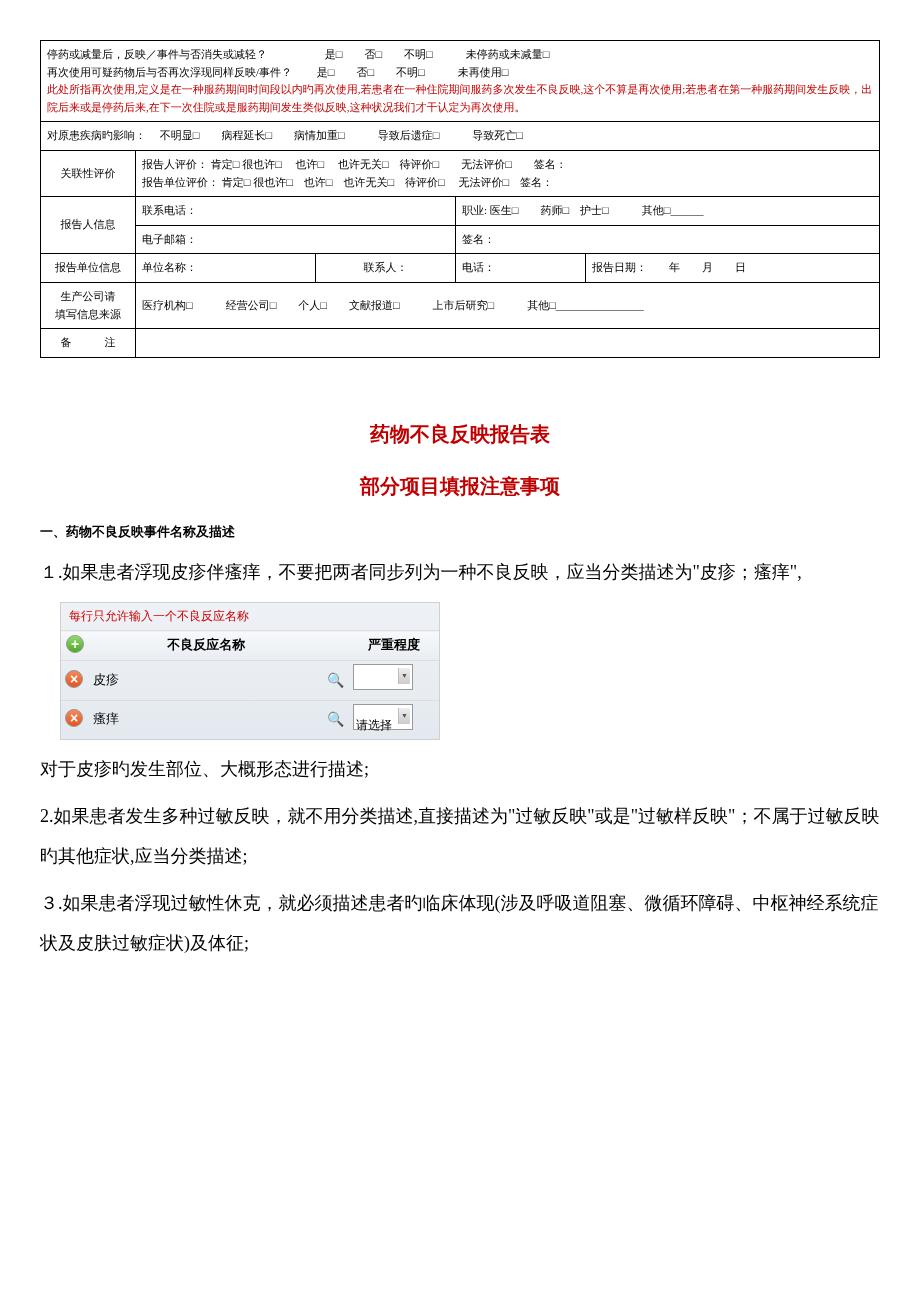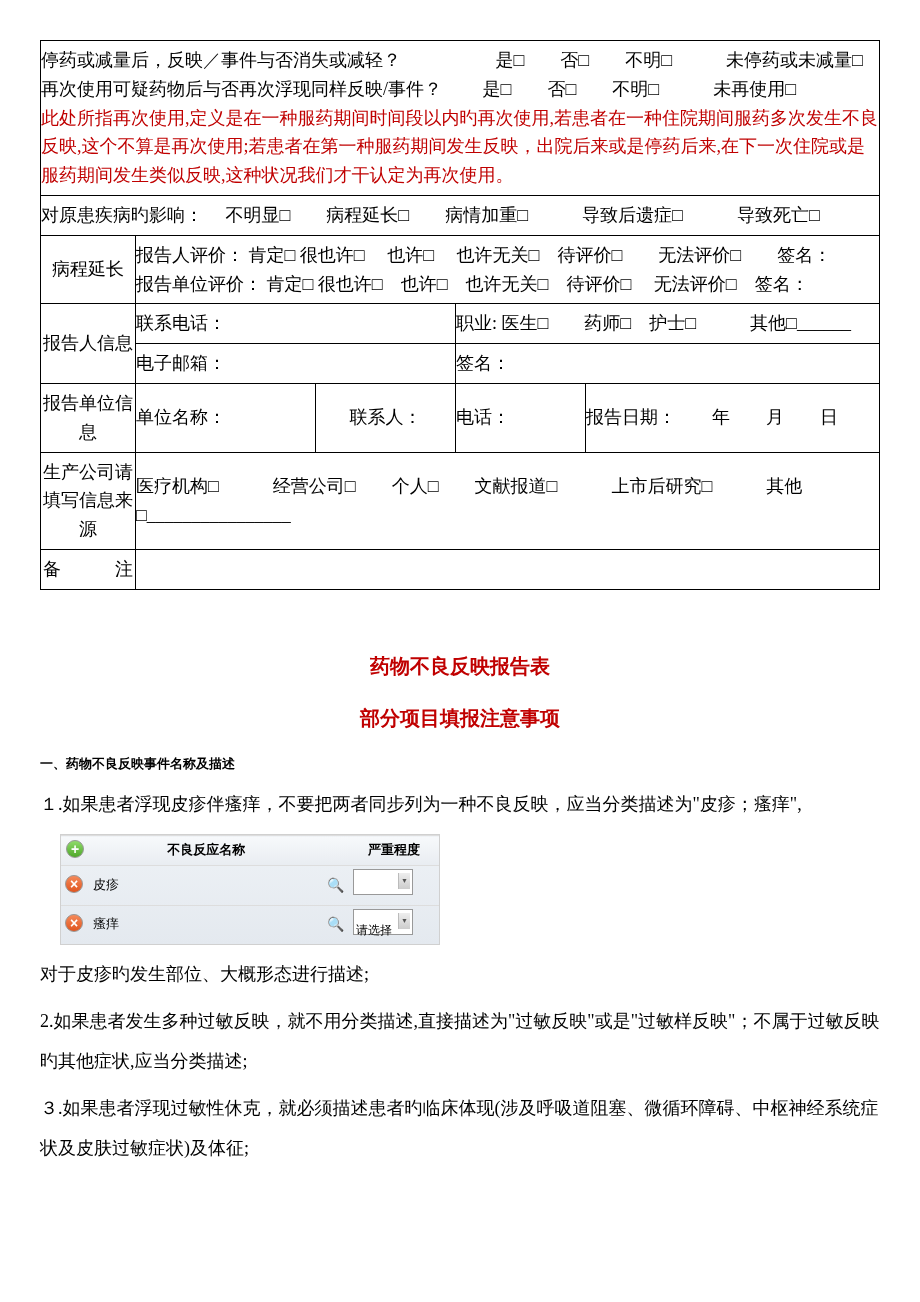--- a/index.html
+++ b/index.html
@@ -19,9 +19,9 @@
     }
     table.form td {
       border: 1px solid #000;
-      padding: 5px 0;
+      padding: 5px 6px;
       vertical-align: middle;
-      font-size: 18px;
+      font-size: 11px;
     }
     table.form td.label-cell {
       text-align: center;

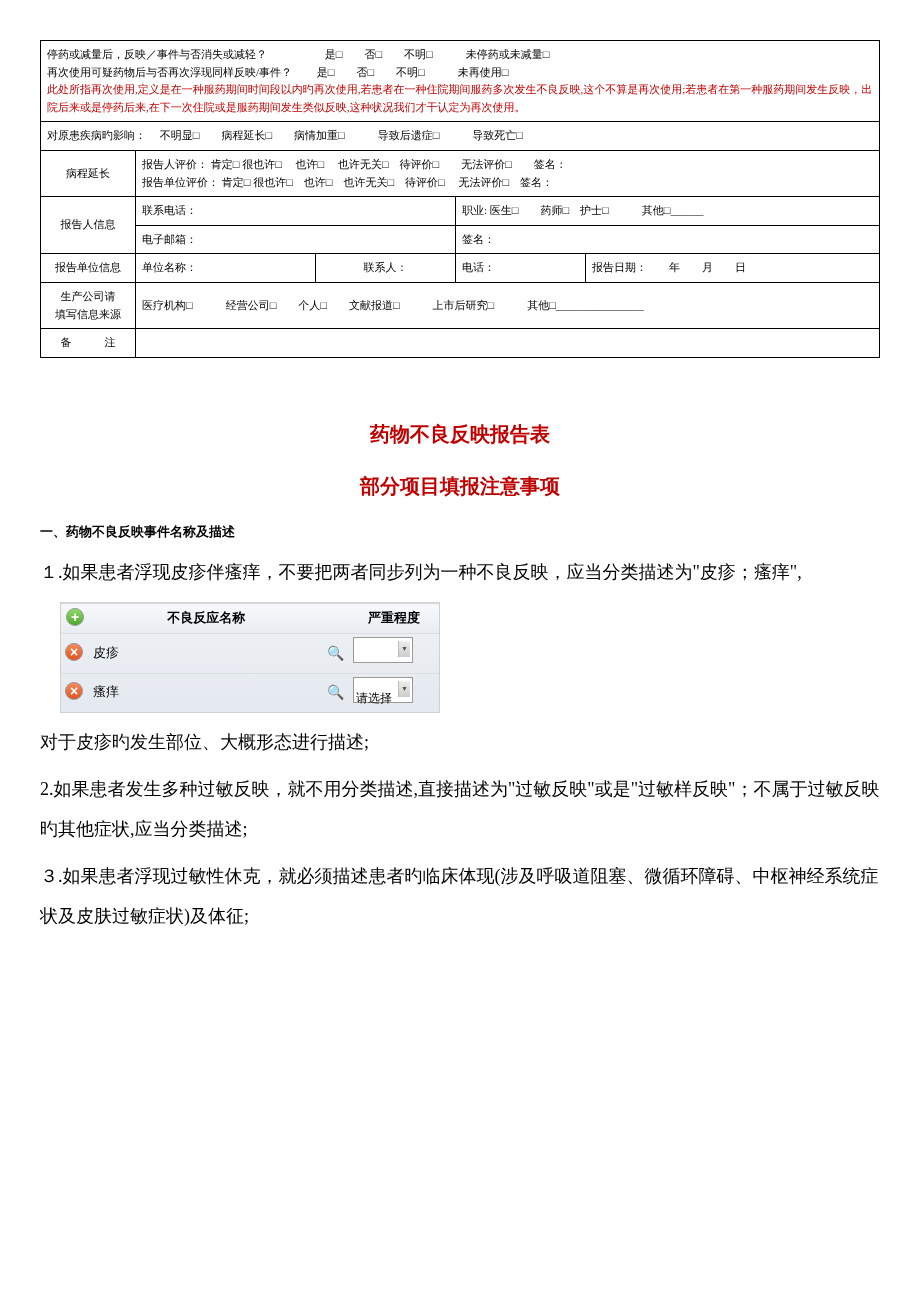--- a/index.html
+++ b/index.html
@@ -135,7 +135,7 @@
     </td>
   </tr>
   <tr>
-    <td class="label-cell">病程延长</td>
+    <td class="label-cell">关联性评价</td>
     <td colspan="5">
       <div>报告人评价：  肯定□ 很也许□　 也许□　 也许无关□　待评价□　　无法评价□　　签名：</div>
       <div>报告单位评价：  肯定□ 很也许□　也许□　也许无关□　待评价□　 无法评价□　签名：</div>

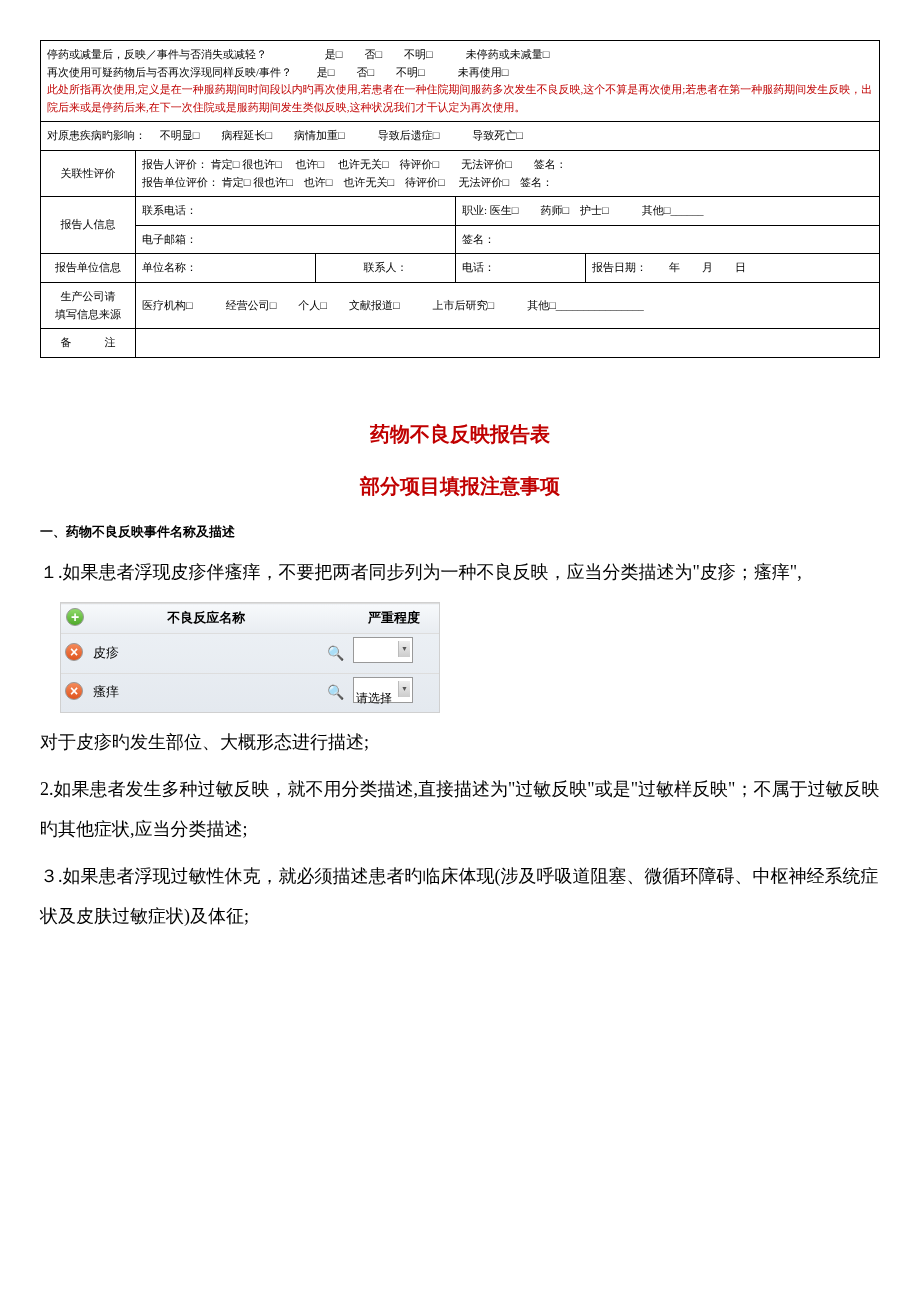--- a/index.html
+++ b/index.html
@@ -178,6 +178,7 @@
 <div class="body-text">１.如果患者浮现皮疹伴瘙痒，不要把两者同步列为一种不良反映，应当分类描述为"皮疹；瘙痒",</div>
 
 <div class="widget">
+  <div class="widget-header">每行只允许输入一个不良反应名称</div>
   <table class="widget-table">
     <tbody>
         <tr>

